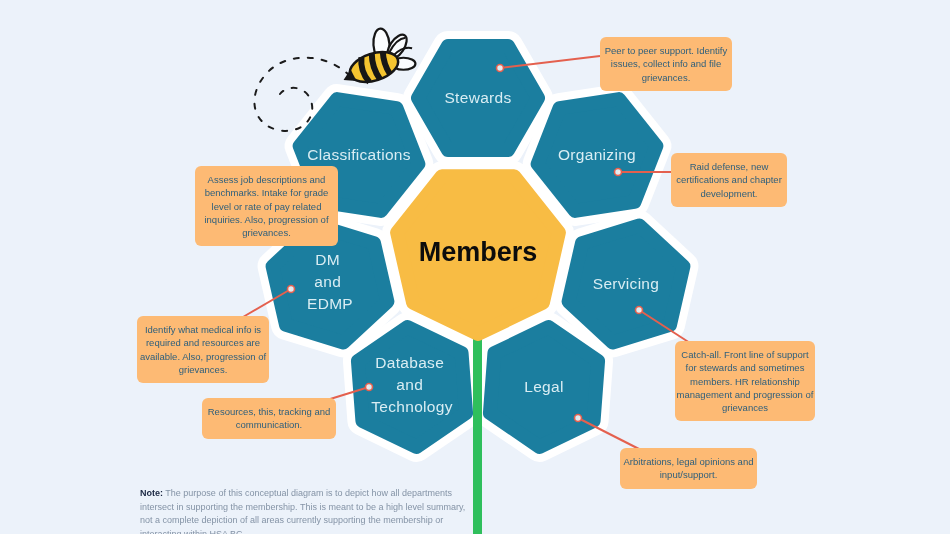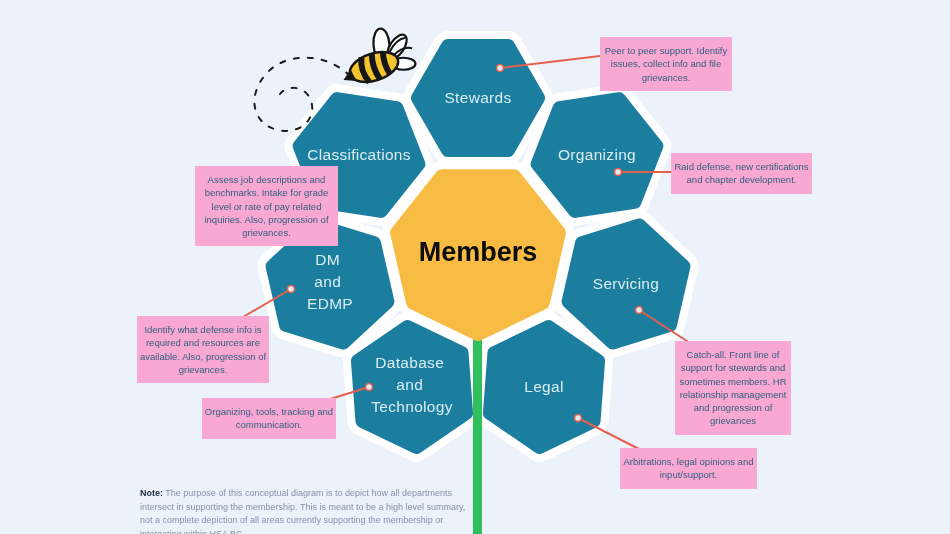--- a/index.html
+++ b/index.html
@@ -17,7 +17,7 @@
   .connector-dot{fill:#FFFFFF;fill-opacity:.85;stroke:#E4604E;stroke-width:1.6;}
   .flight-path{fill:none;stroke:#1C1C1C;stroke-width:2;stroke-dasharray:5 9;stroke-linecap:round;}
 
-  .callout{position:absolute;background:#f9a8d4;color:#2E5F7C;border-radius:0;
+  .callout{position:absolute;background:#fdba74;color:#2E5F7C;border-radius:6px;
            font-size:9.5px;line-height:1.4;text-align:center;padding:7px 1px;box-sizing:border-box;}
   .co-stewards{left:600px;top:37px;width:132px;}
   .co-organizing{left:671px;top:153px;width:141px;}

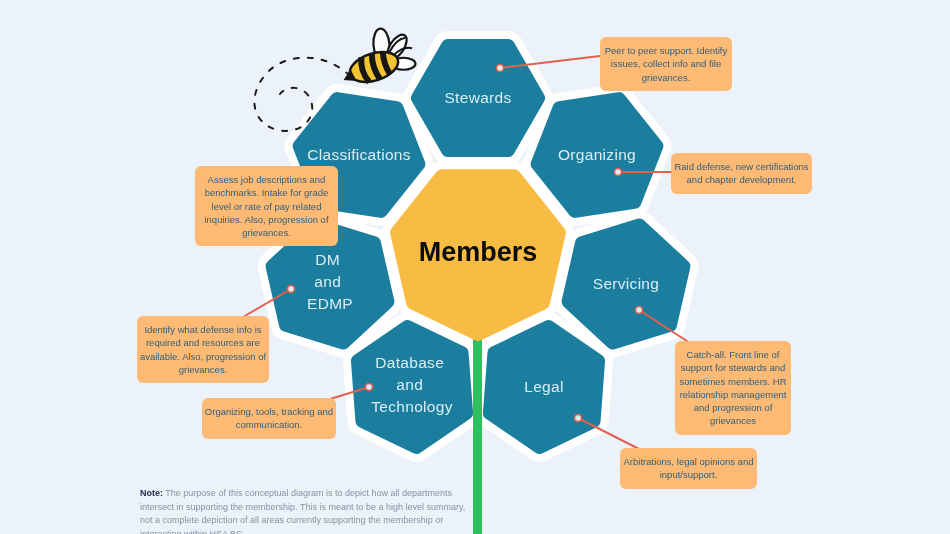--- a/index.html
+++ b/index.html
@@ -20,7 +20,7 @@
   .callout{position:absolute;background:#fdba74;color:#2E5F7C;border-radius:6px;
            font-size:9.5px;line-height:1.4;text-align:center;padding:7px 1px;box-sizing:border-box;}
   .co-stewards{left:600px;top:37px;width:132px;}
-  .co-organizing{left:671px;top:153px;width:141px;}
+  .co-organizing{left:671px;top:153px;width:116px;}
   .co-classifications{left:151px;top:166px;width:143px;margin-left:44px;}
   .co-dm{left:137px;top:316px;width:132px;}
   .co-database{left:202px;top:398px;width:134px;}

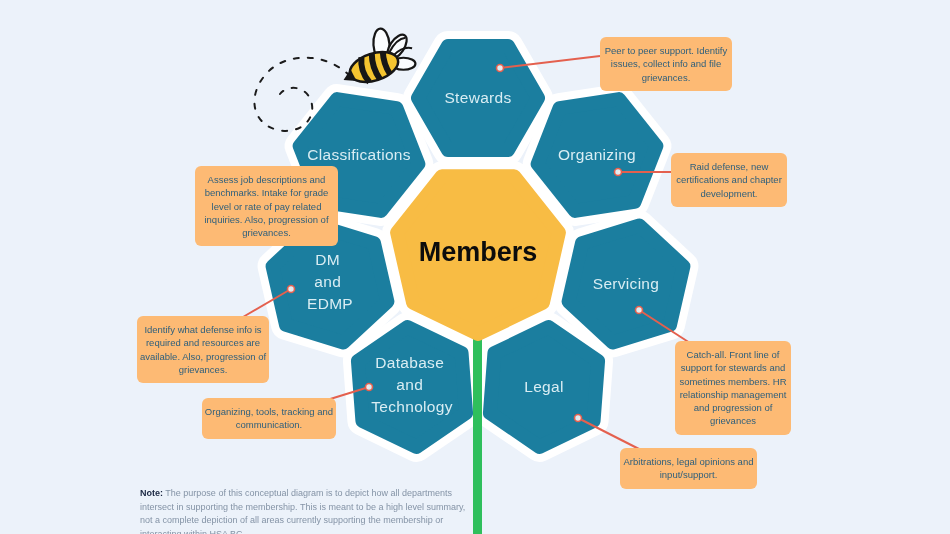--- a/index.html
+++ b/index.html
@@ -127,7 +127,7 @@
   <div class="callout co-stewards">Peer to peer support. Identify issues, collect info and file grievances.</div>
   <div class="callout co-organizing">Raid defense, new certifications and chapter development.</div>
   <div class="callout co-classifications">Assess job descriptions and benchmarks. Intake for grade level or rate of pay related inquiries. Also, progression of grievances.</div>
-  <div class="callout co-dm">Identify what defense info is required and resources are available. Also, progression of grievances.</div>
+  <div class="callout co-dm">Identify what medical info is required and resources are available. Also, progression of grievances.</div>
   <div class="callout co-database">Organizing, tools, tracking and communication.</div>
   <div class="callout co-servicing">Catch-all. Front line of support for stewards and sometimes members. HR relationship management and progression of grievances</div>
   <div class="callout co-legal">Arbitrations, legal opinions and input/support.</div>

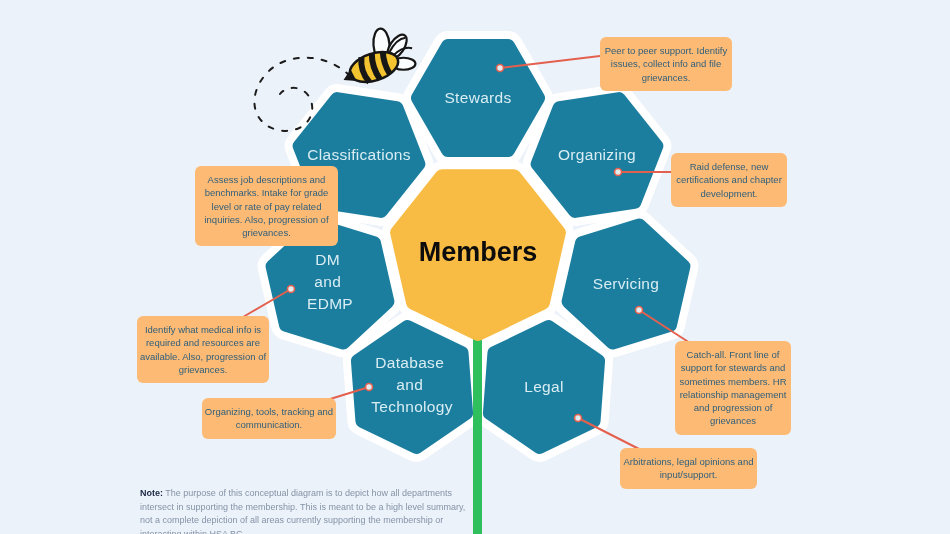--- a/index.html
+++ b/index.html
@@ -24,7 +24,7 @@
   .co-classifications{left:151px;top:166px;width:143px;margin-left:44px;}
   .co-dm{left:137px;top:316px;width:132px;}
   .co-database{left:202px;top:398px;width:134px;}
-  .co-servicing{left:675px;top:341px;width:116px;}
+  .co-servicing{left:675px;top:341px;width:140px;}
   .co-legal{left:620px;top:448px;width:137px;}
 
   .note{position:absolute;left:140px;top:487px;width:340px;font-size:9px;line-height:1.5;color:#8493A6;}

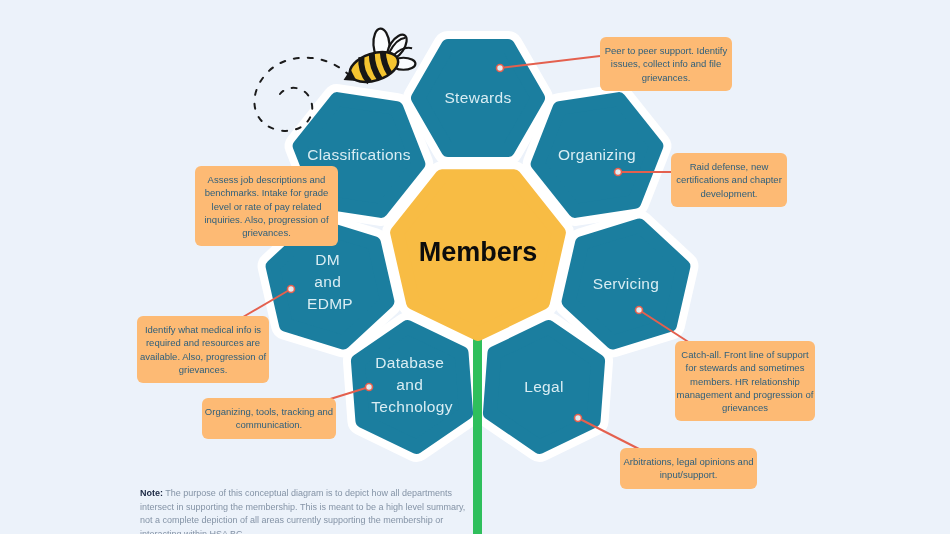--- a/index.html
+++ b/index.html
@@ -128,7 +128,7 @@
   <div class="callout co-organizing">Raid defense, new certifications and chapter development.</div>
   <div class="callout co-classifications">Assess job descriptions and benchmarks. Intake for grade level or rate of pay related inquiries. Also, progression of grievances.</div>
   <div class="callout co-dm">Identify what medical info is required and resources are available. Also, progression of grievances.</div>
-  <div class="callout co-database">Organizing, tools, tracking and communication.</div>
+  <div class="callout co-database">Resources, this, tracking and communication.</div>
   <div class="callout co-servicing">Catch-all. Front line of support for stewards and sometimes members. HR relationship management and progression of grievances</div>
   <div class="callout co-legal">Arbitrations, legal opinions and input/support.</div>
 

